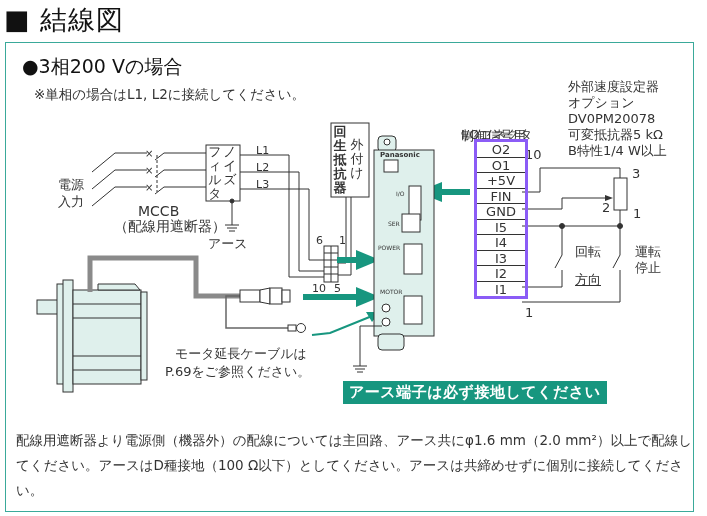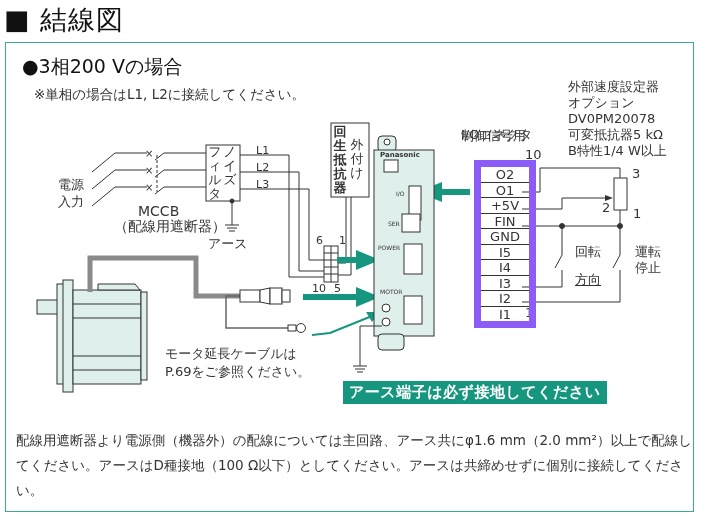--- a/index.html
+++ b/index.html
@@ -10,7 +10,7 @@
   .note{position:absolute;left:34px;top:86px;font-size:13.5px;color:#333;}
   .lbl{position:absolute;font-size:13px;color:#333;line-height:17px;white-space:nowrap;}
   .vtext{position:absolute;font-size:13px;color:#333;line-height:14px;width:14px;text-align:center;}
-  .io-table{position:absolute;left:474px;top:160px;width:48px;border:7px solid #8b5cf6;}
+  .io-table{position:absolute;left:474px;top:139px;width:48px;border:3px solid #8b5cf6;}
   .io-row{height:14.5px;border-bottom:1px solid #333;font-size:13px;line-height:15px;text-align:center;color:#333;}
   .io-row:last-child{border-bottom:none;}
   .warn{position:absolute;left:343px;top:381px;background:#17967f;color:#fff;font-size:15px;padding:2px 6px;font-weight:bold;letter-spacing:0.5px;}

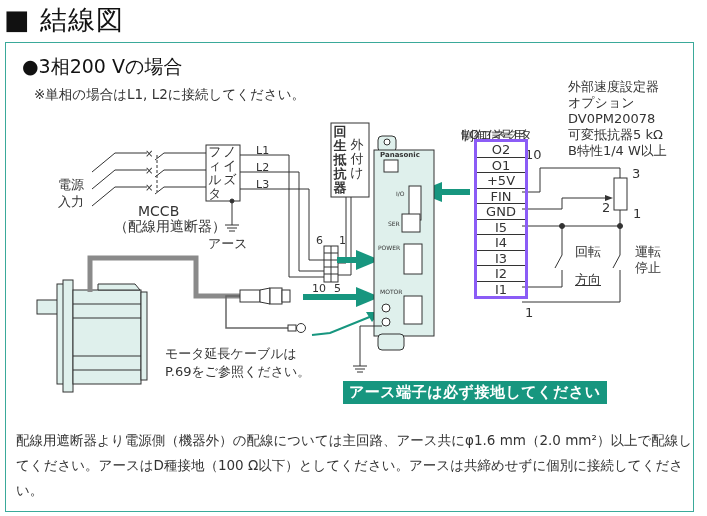--- a/index.html
+++ b/index.html
@@ -208,7 +208,7 @@
 <div class="lbl" style="left:635px;top:243px;">運転</div>
 <div class="lbl" style="left:635px;top:259px;">停止</div>
 
-<div class="lbl" style="left:165px;top:345px;">モータ延長ケーブルは</div>
+<div class="lbl" style="left:175px;top:345px;">モータ延長ケーブルは</div>
 <div class="lbl" style="left:165px;top:363px;">P.69をご参照ください。</div>
 
 <div class="warn">アース端子は必ず接地してください</div>

